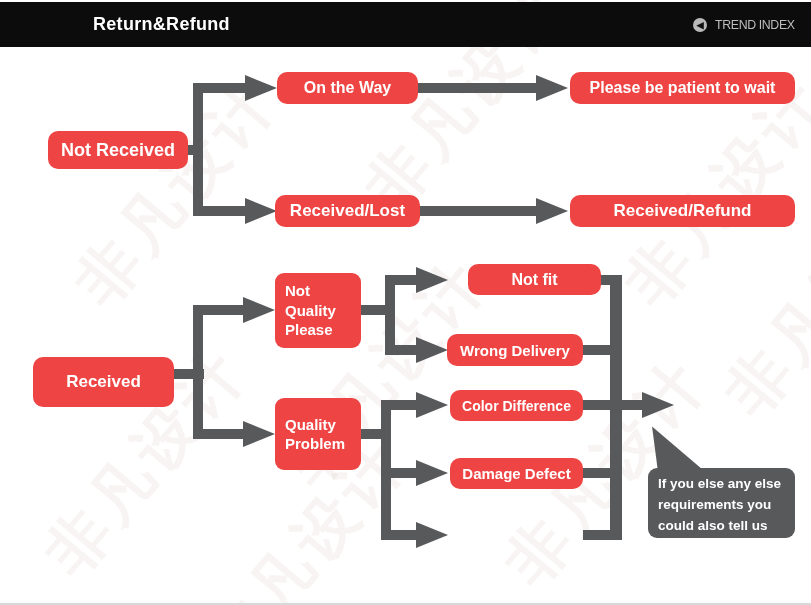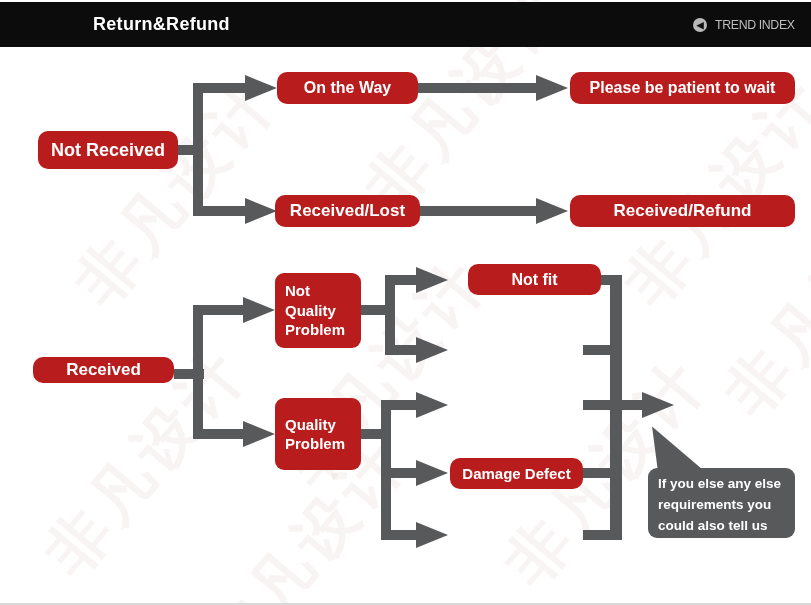--- a/index.html
+++ b/index.html
@@ -44,7 +44,7 @@
   
   #flow{position:absolute;left:0;top:0;width:811px;height:605px;z-index:2;}
   .node{
-    position:absolute;background:#b91c1c;color:#ffffff;font-weight:bold;
+    position:absolute;background:#ef4444;color:#ffffff;font-weight:bold;
     border-radius:10px;display:flex;align-items:center;justify-content:center;
     white-space:pre-line;box-sizing:border-box;text-align:center;
   }

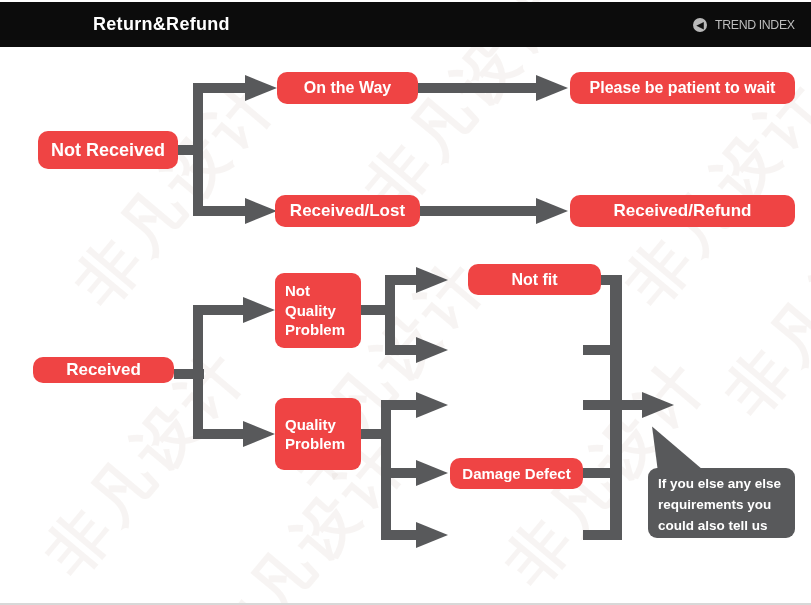--- a/index.html
+++ b/index.html
@@ -55,7 +55,7 @@
     border-color:transparent transparent transparent #58595b;
     border-width:13px 0 13px 32px;
   }
-  #n-not-received{left:38px;top:131px;width:140px;height:38px;font-size:18px;}
+  #n-not-received{left:48px;top:131px;width:140px;height:38px;font-size:18px;}
   #n-on-the-way{left:277px;top:72px;width:141px;height:32px;font-size:16px;}
   #n-patient{left:570px;top:72px;width:225px;height:32px;font-size:16px;}
   #n-received-lost{left:275px;top:195px;width:145px;height:32px;font-size:17px;}

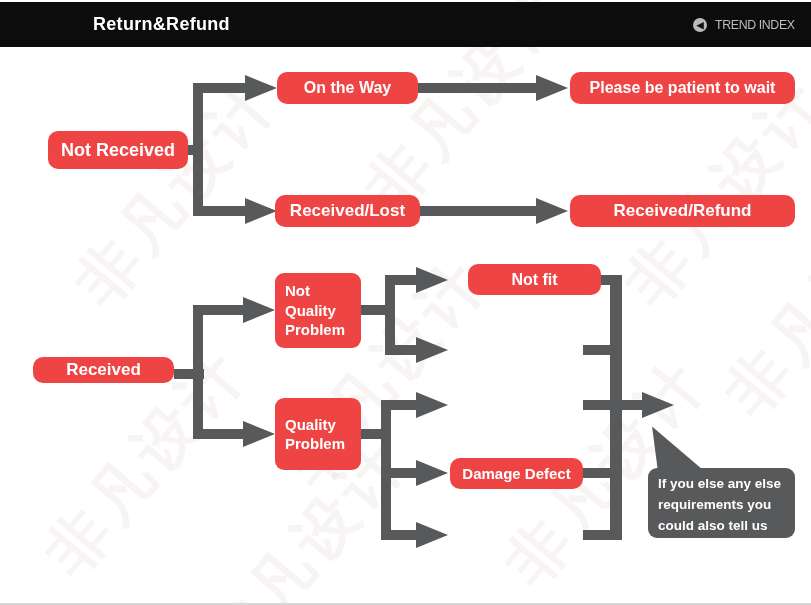--- a/index.html
+++ b/index.html
@@ -163,7 +163,7 @@
     <div class="node" id="n-received">Received</div>
     <div class="node left" id="n-nqp">Not
 Quality
-Problem</div>
+Please</div>
     <div class="node left" id="n-qp">Quality
 Problem</div>
     <div class="node" id="n-not-fit">Not fit</div>

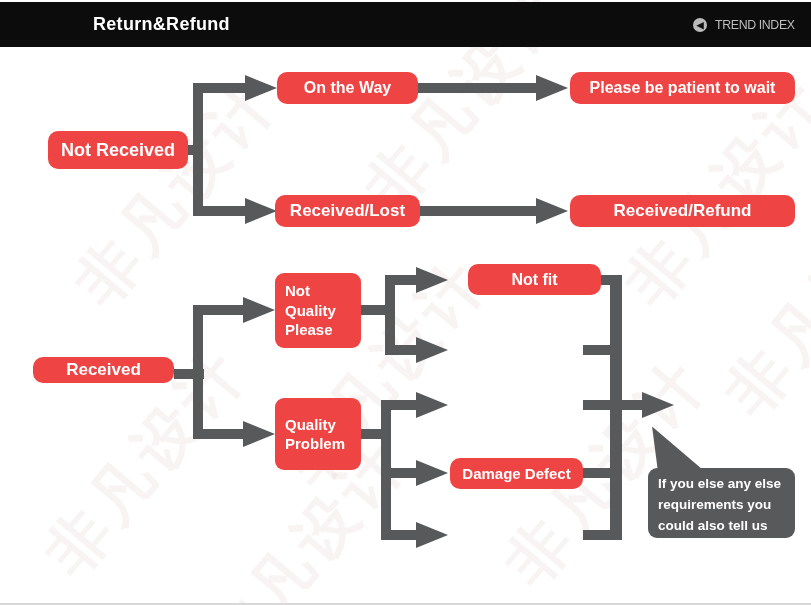--- a/index.html
+++ b/index.html
@@ -167,6 +167,7 @@
     <div class="node left" id="n-qp">Quality
 Problem</div>
     <div class="node" id="n-not-fit">Not fit</div>
+    <div class="node" id="n-wrong-delivery">Wrong Delivery</div>
     <div class="node" id="n-quality-defect">Damage Defect</div>
 
     <div id="bubble">If you else any else

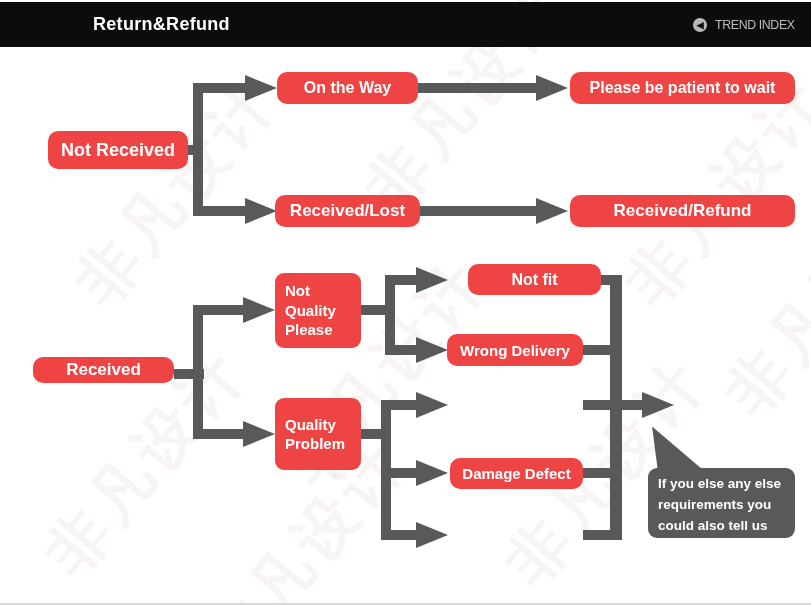--- a/index.html
+++ b/index.html
@@ -60,7 +60,7 @@
   #n-patient{left:570px;top:72px;width:225px;height:32px;font-size:16px;}
   #n-received-lost{left:275px;top:195px;width:145px;height:32px;font-size:17px;}
   #n-received-refund{left:570px;top:195px;width:225px;height:32px;font-size:17px;}
-  #n-received{left:33px;top:357px;width:141px;height:26px;font-size:17px;}
+  #n-received{left:33px;top:357px;width:141px;height:50px;font-size:17px;}
   #n-nqp{left:275px;top:273px;width:86px;height:75px;font-size:15px;line-height:1.3;padding-left:10px;}
   #n-qp{left:275px;top:398px;width:86px;height:72px;font-size:15px;line-height:1.3;padding-left:10px;}
   #n-not-fit{left:468px;top:264px;width:133px;height:31px;font-size:16px;}

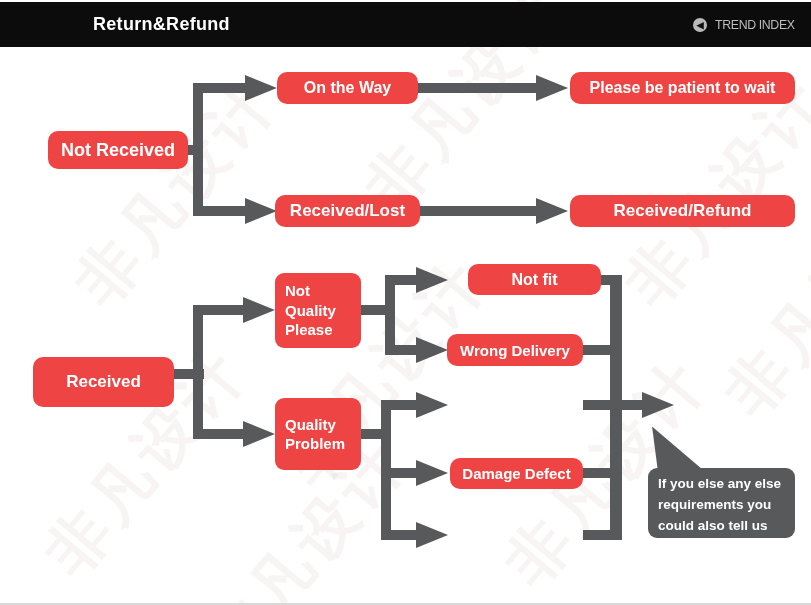--- a/index.html
+++ b/index.html
@@ -168,6 +168,7 @@
 Problem</div>
     <div class="node" id="n-not-fit">Not fit</div>
     <div class="node" id="n-wrong-delivery">Wrong Delivery</div>
+    <div class="node" id="n-color-difference">Color Difference</div>
     <div class="node" id="n-quality-defect">Damage Defect</div>
 
     <div id="bubble">If you else any else

